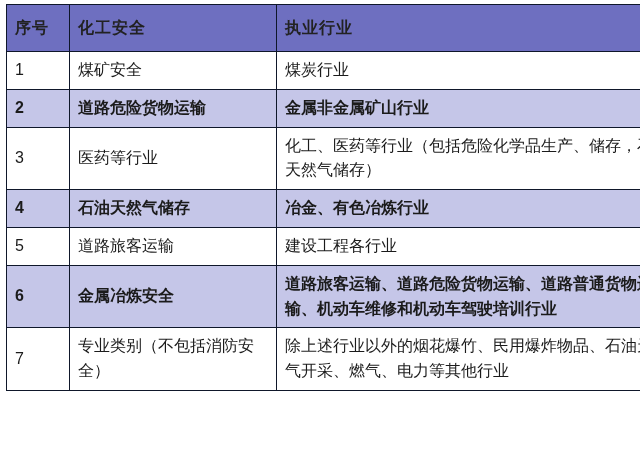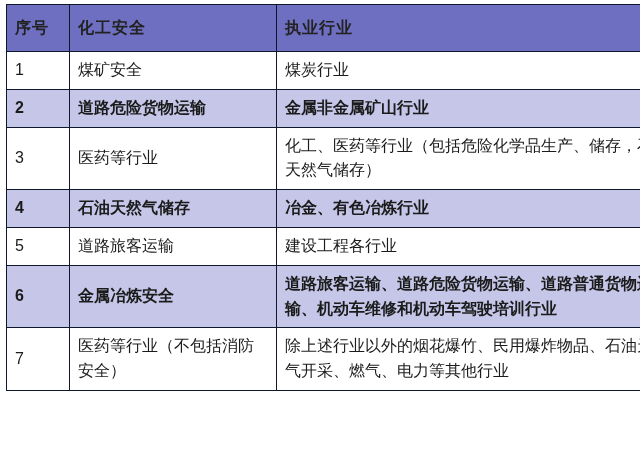--- a/index.html
+++ b/index.html
@@ -111,7 +111,7 @@
       </tr>
       <tr class="row-light">
         <td class="col-num">7</td>
-        <td class="col-cat">医药等行业（不包括消防安全）</td>
+        <td class="col-cat">专业类别（不包括消防安全）</td>
         <td class="col-ind">除上述行业以外的烟花爆竹、民用爆炸物品、石油天然气开采、燃气、电力等其他行业</td>
       </tr>
     </tbody>

